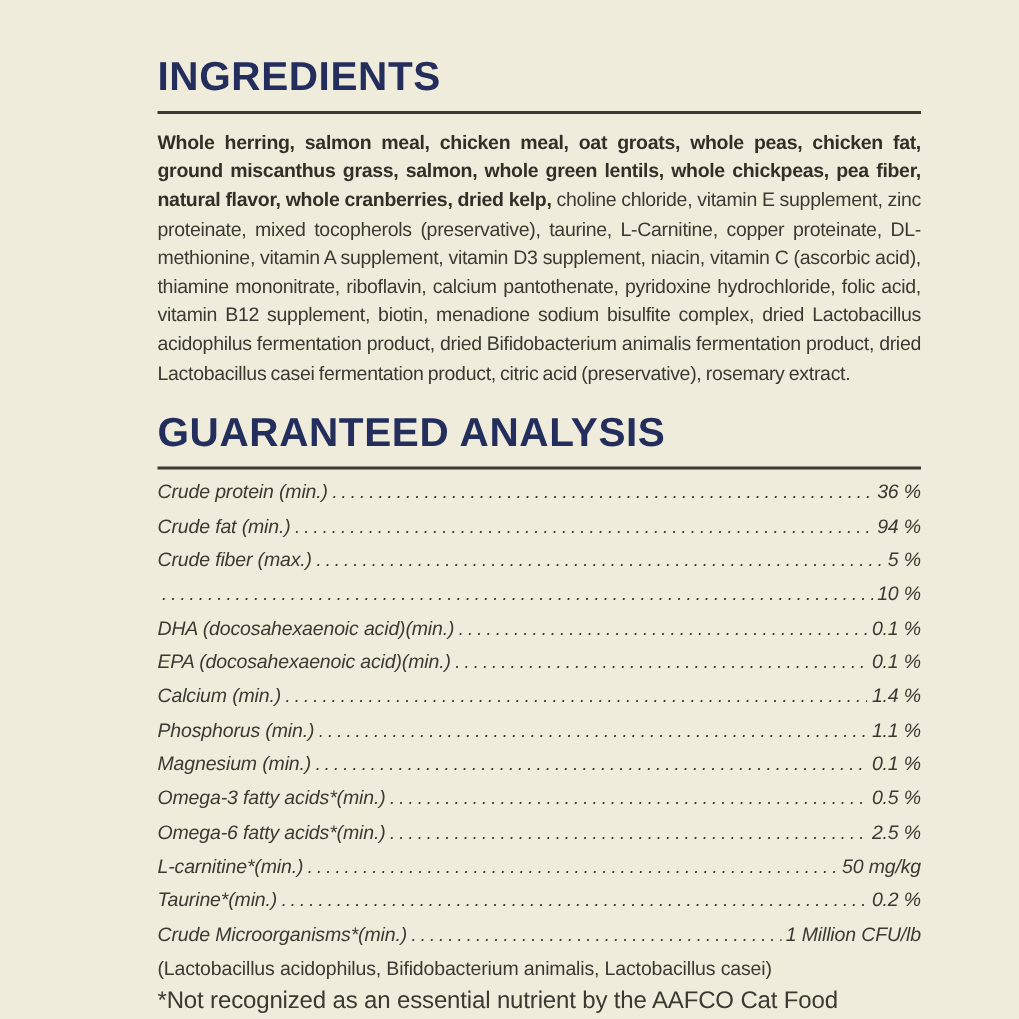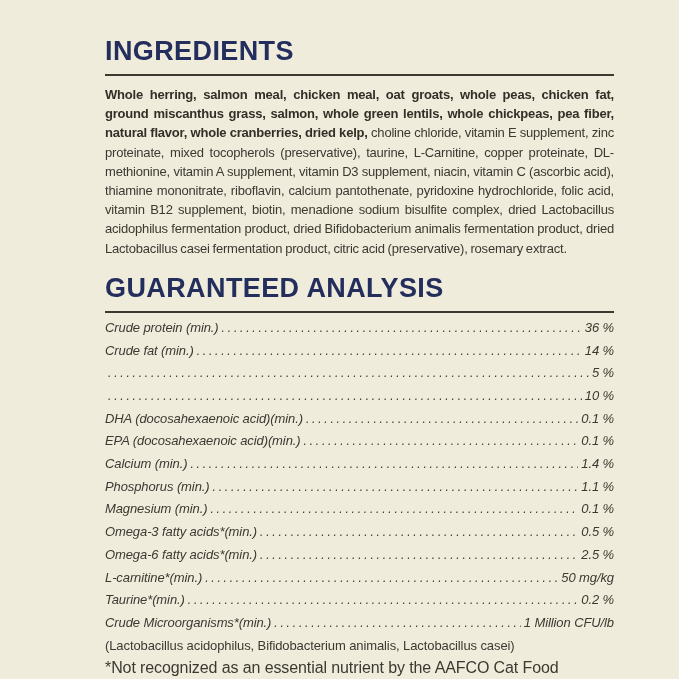--- a/index.html
+++ b/index.html
@@ -122,7 +122,7 @@
         <div class="ga-row">
           <span class="ga-label">Crude fat (min.)</span>
           <span class="ga-dots"></span>
-          <span class="ga-value">14 %</span>
+          <span class="ga-value">94 %</span>
         </div>
 
         <div class="ga-row">

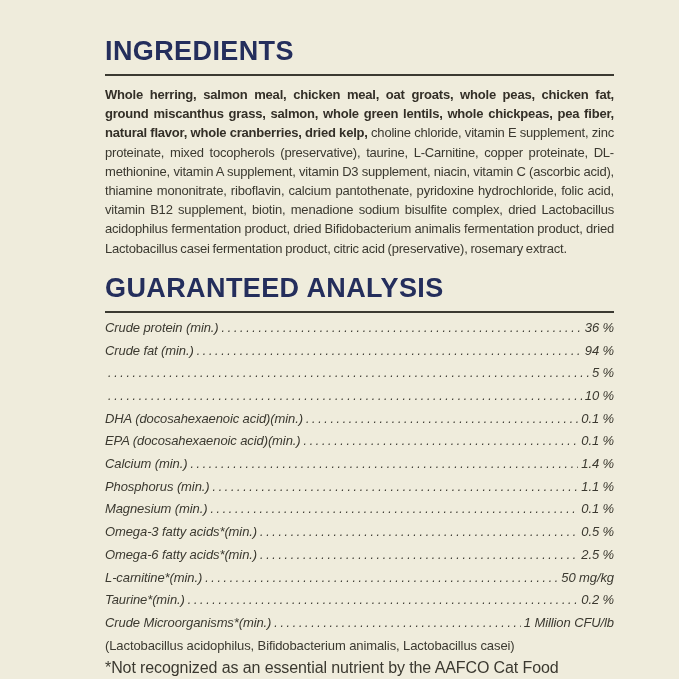--- a/index.html
+++ b/index.html
@@ -126,6 +126,7 @@
         </div>
 
         <div class="ga-row">
+          <span class="ga-label">Crude fiber (max.)</span>
           <span class="ga-dots"></span>
           <span class="ga-value">5 %</span>
         </div>

